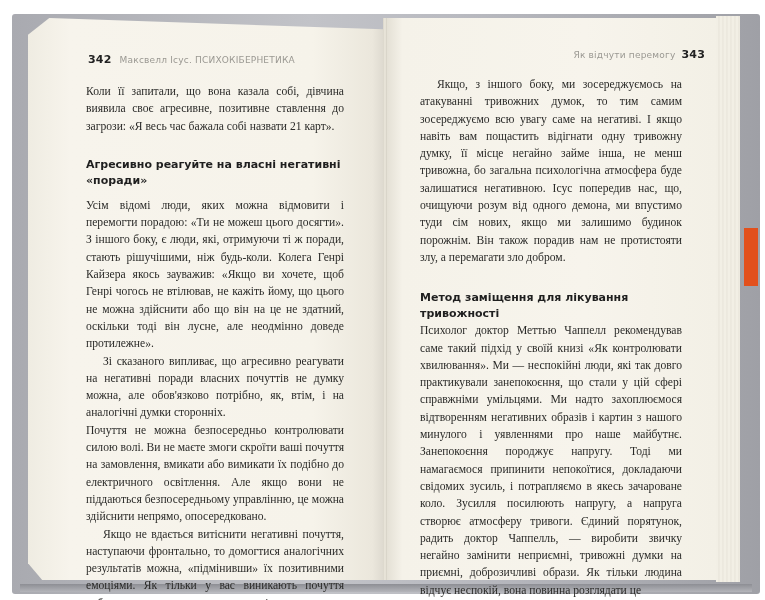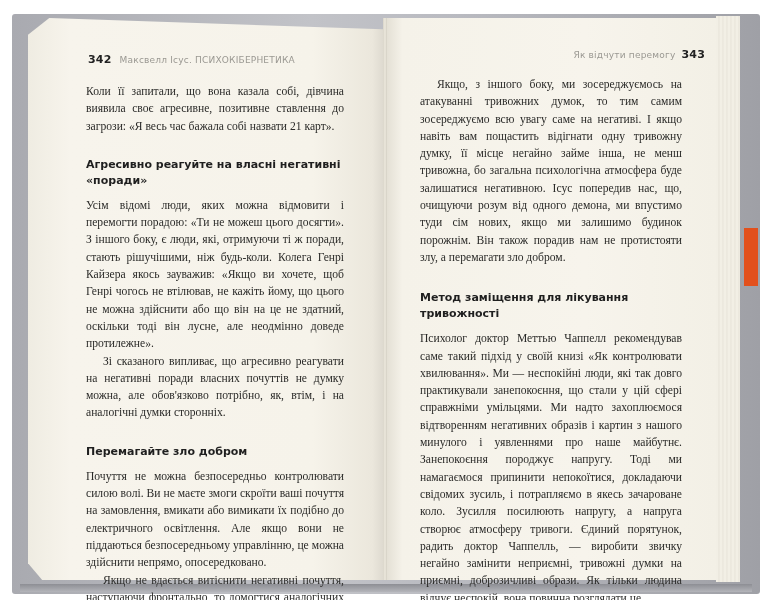--- a/index.html
+++ b/index.html
@@ -91,7 +91,7 @@
   </div>
 <div class="textcol col-right" id="col-right">
     <p class="ind">Якщо, з іншого боку, ми зосереджуємось на атакуванні тривожних думок, то тим самим зосереджуємо всю увагу саме на негативі. І якщо навіть вам пощастить відігнати одну тривожну думку, її місце негайно займе інша, не менш тривожна, бо загальна психологічна атмосфера буде залишатися негативною. Ісус попередив нас, що, очищуючи розум від одного демона, ми впустимо туди сім нових, якщо ми залишимо будинок порожнім. Він також порадив нам не протистояти злу, а перемагати зло добром.</p>
-    <h3 class="heading" style="margin-top: 24px; margin-bottom: 8px;">Метод заміщення для лікування тривожності</h3>
+    <h3 class="heading" style="margin-top: 24px; ">Метод заміщення для лікування тривожності</h3>
     <p>Психолог доктор Меттью Чаппелл рекомендував саме такий підхід у своїй книзі «Як контролювати хвилювання». Ми — неспокійні люди, які так довго практикували занепокоєння, що стали у цій сфері справжніми умільцями. Ми надто захоплюємося відтворенням негативних образів і картин з нашого минулого і уявленнями про наше майбутнє. Занепокоєння породжує напругу. Тоді ми намагаємося припинити непокоїтися, докладаючи свідомих зусиль, і потрапляємо в якесь зачароване коло. Зусилля посилюють напругу, а напруга створює атмосферу тривоги. Єдиний порятунок, радить доктор Чаппелль, — виробити звичку негайно замінити неприємні, тривожні думки на приємні, доброзичливі образи. Як тільки людина відчує неспокій, вона повинна розглядати це</p>
   </div>
 

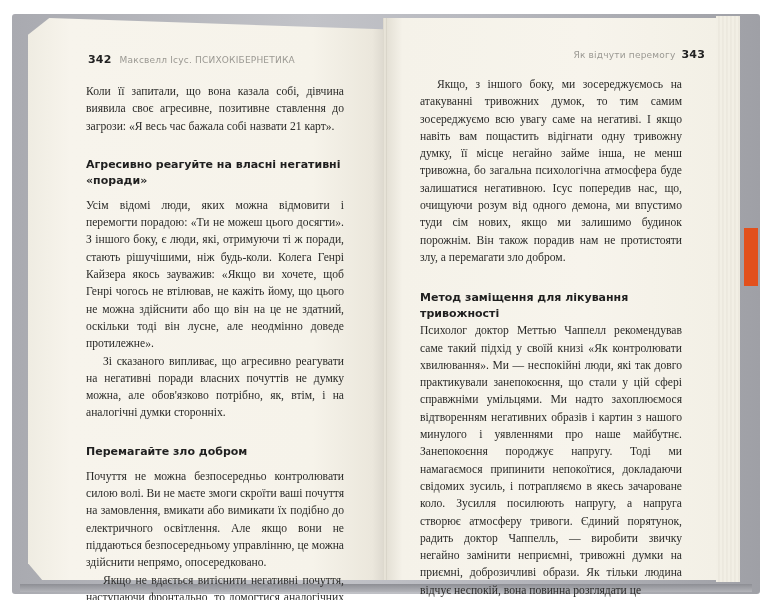--- a/index.html
+++ b/index.html
@@ -85,7 +85,6 @@
     <h3 class="heading" style="margin-top: 22px; margin-bottom: 8px;">Агресивно реагуйте на власні негативні «поради»</h3>
     <p>Усім відомі люди, яких можна відмовити і перемогти порадою: «Ти не можеш цього досягти». З іншого боку, є люди, які, отримуючи ті ж поради, стають рішучішими, ніж будь-коли. Колега Генрі Кайзера якось зауважив: «Якщо ви хочете, щоб Генрі чогось не втілював, не кажіть йому, що цього не можна здійснити або що він на це не здатний, оскільки тоді він лусне, але неодмінно доведе протилежне».</p>
     <p class="ind">Зі сказаного випливає, що агресивно реагувати на негативні поради власних почуттів не думку можна, але обов'язково потрібно, як, втім, і на аналогічні думки сторонніх.</p>
-    <h3 class="heading" style="margin-top: 22px; margin-bottom: 8px;">Перемагайте зло добром</h3>
     <p>Почуття не можна безпосередньо контролювати силою волі. Ви не маєте змоги скроїти ваші почуття на замовлення, вмикати або вимикати їх подібно до електричного освітлення. Але якщо вони не піддаються безпосередньому управлінню, це можна здійснити непрямо, опосередковано.</p>
     <p class="ind">Якщо не вдається витіснити негативні почуття, наступаючи фронтально, то домогтися аналогічних результатів можна, «підмінивши» їх позитивними емоціями. Як тільки у вас виникають почуття небажаного характеру, ви не повинні концентрувати на них увагу, намагаючись вигнати їх. Замість цього негайно</p>
   </div>

